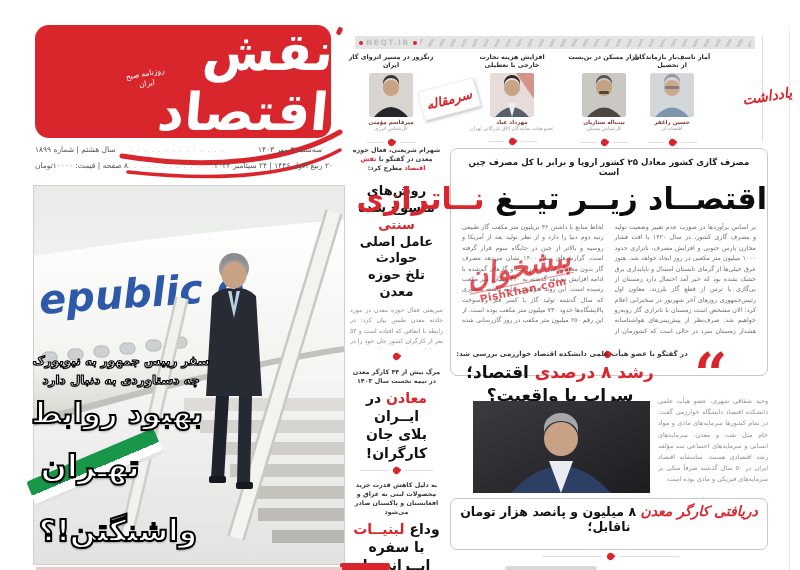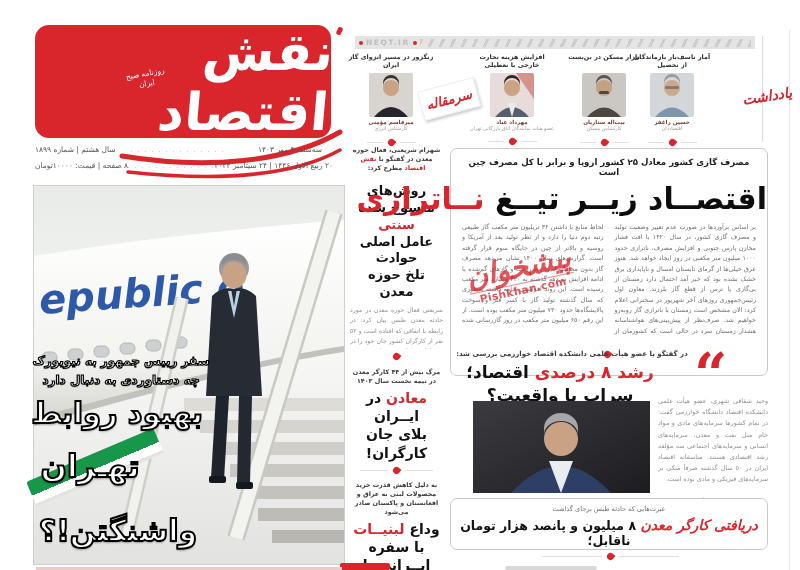--- a/index.html
+++ b/index.html
@@ -317,7 +317,6 @@
   </svg>
 
   <div class="abs story-box" style="left:450px;top:498px;width:318px;height:52px;">
-    <div class="mine-kick" style="margin-top:6px;">عبرت‌هایی که حادثه طبس برجای گذاشت</div>
     <div class="mine-head" style="margin-top:4px;">
       <span class="mine-red">دریافتی کارگر معدن</span>
       <span>۸ میلیون و پانصد هزار تومان ناقابل؛</span>

